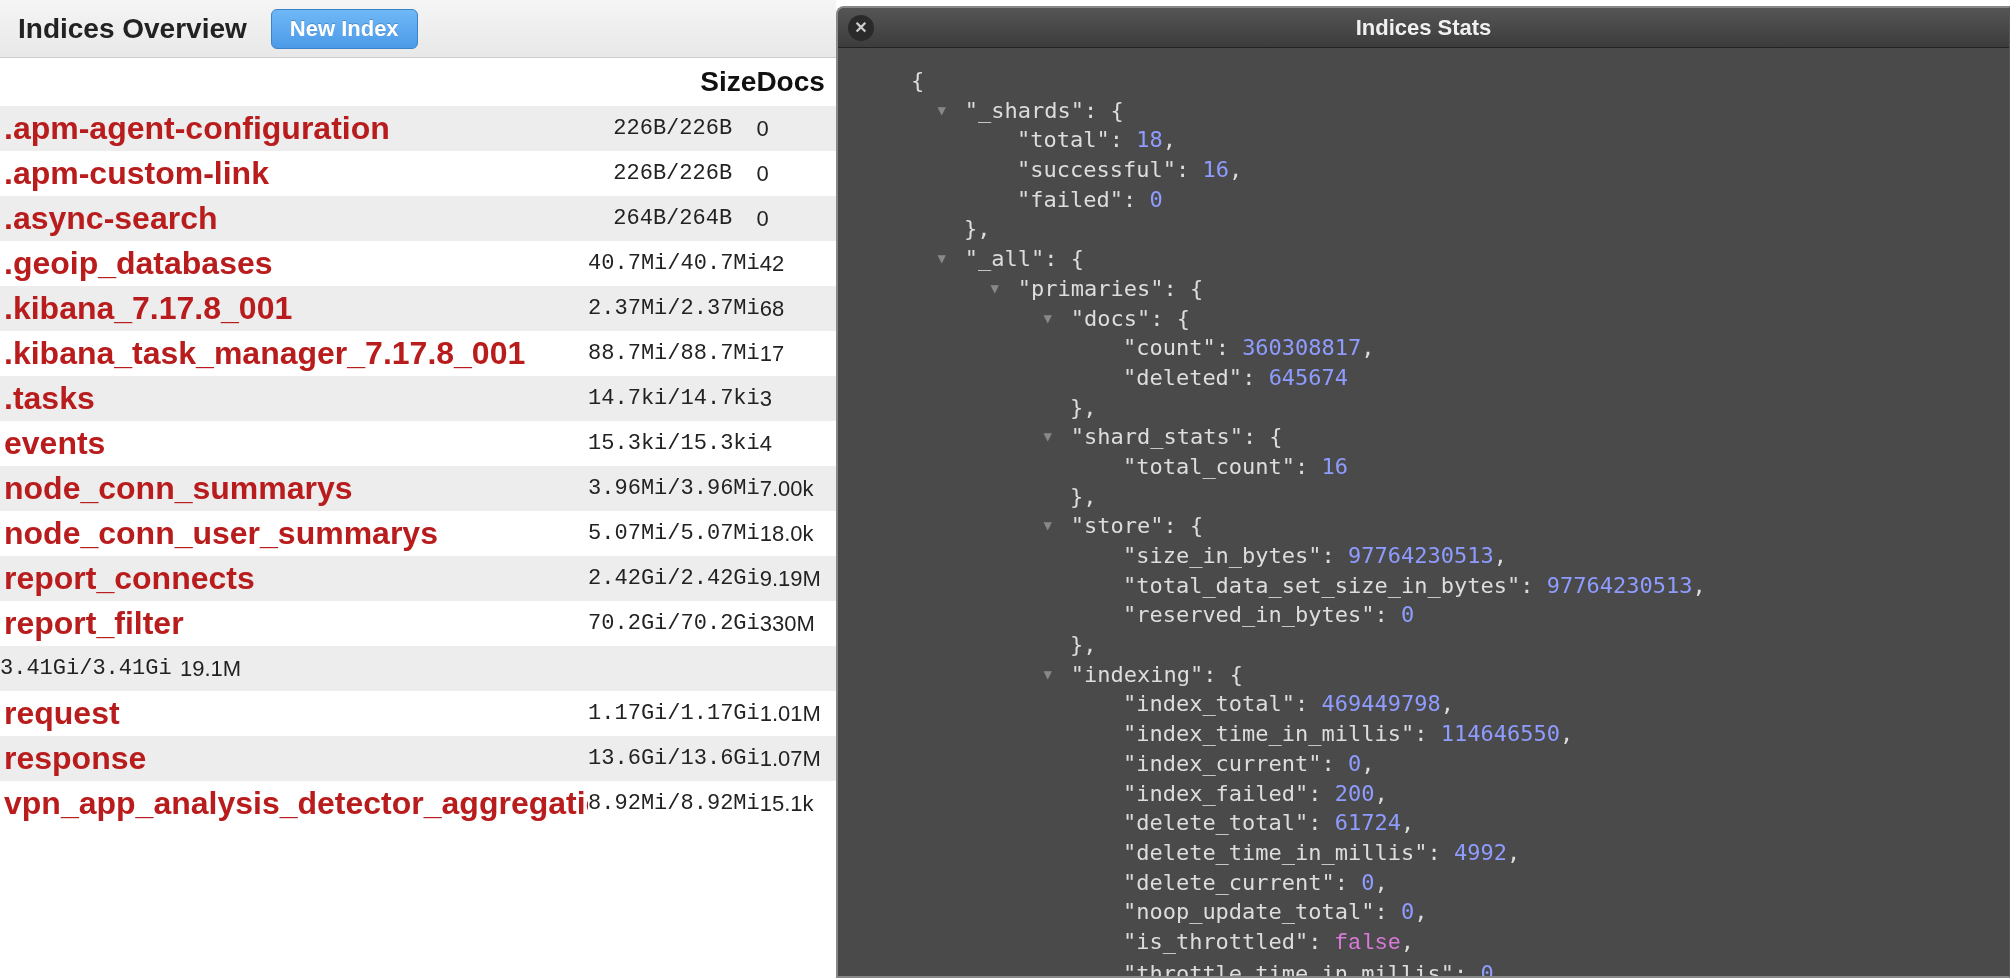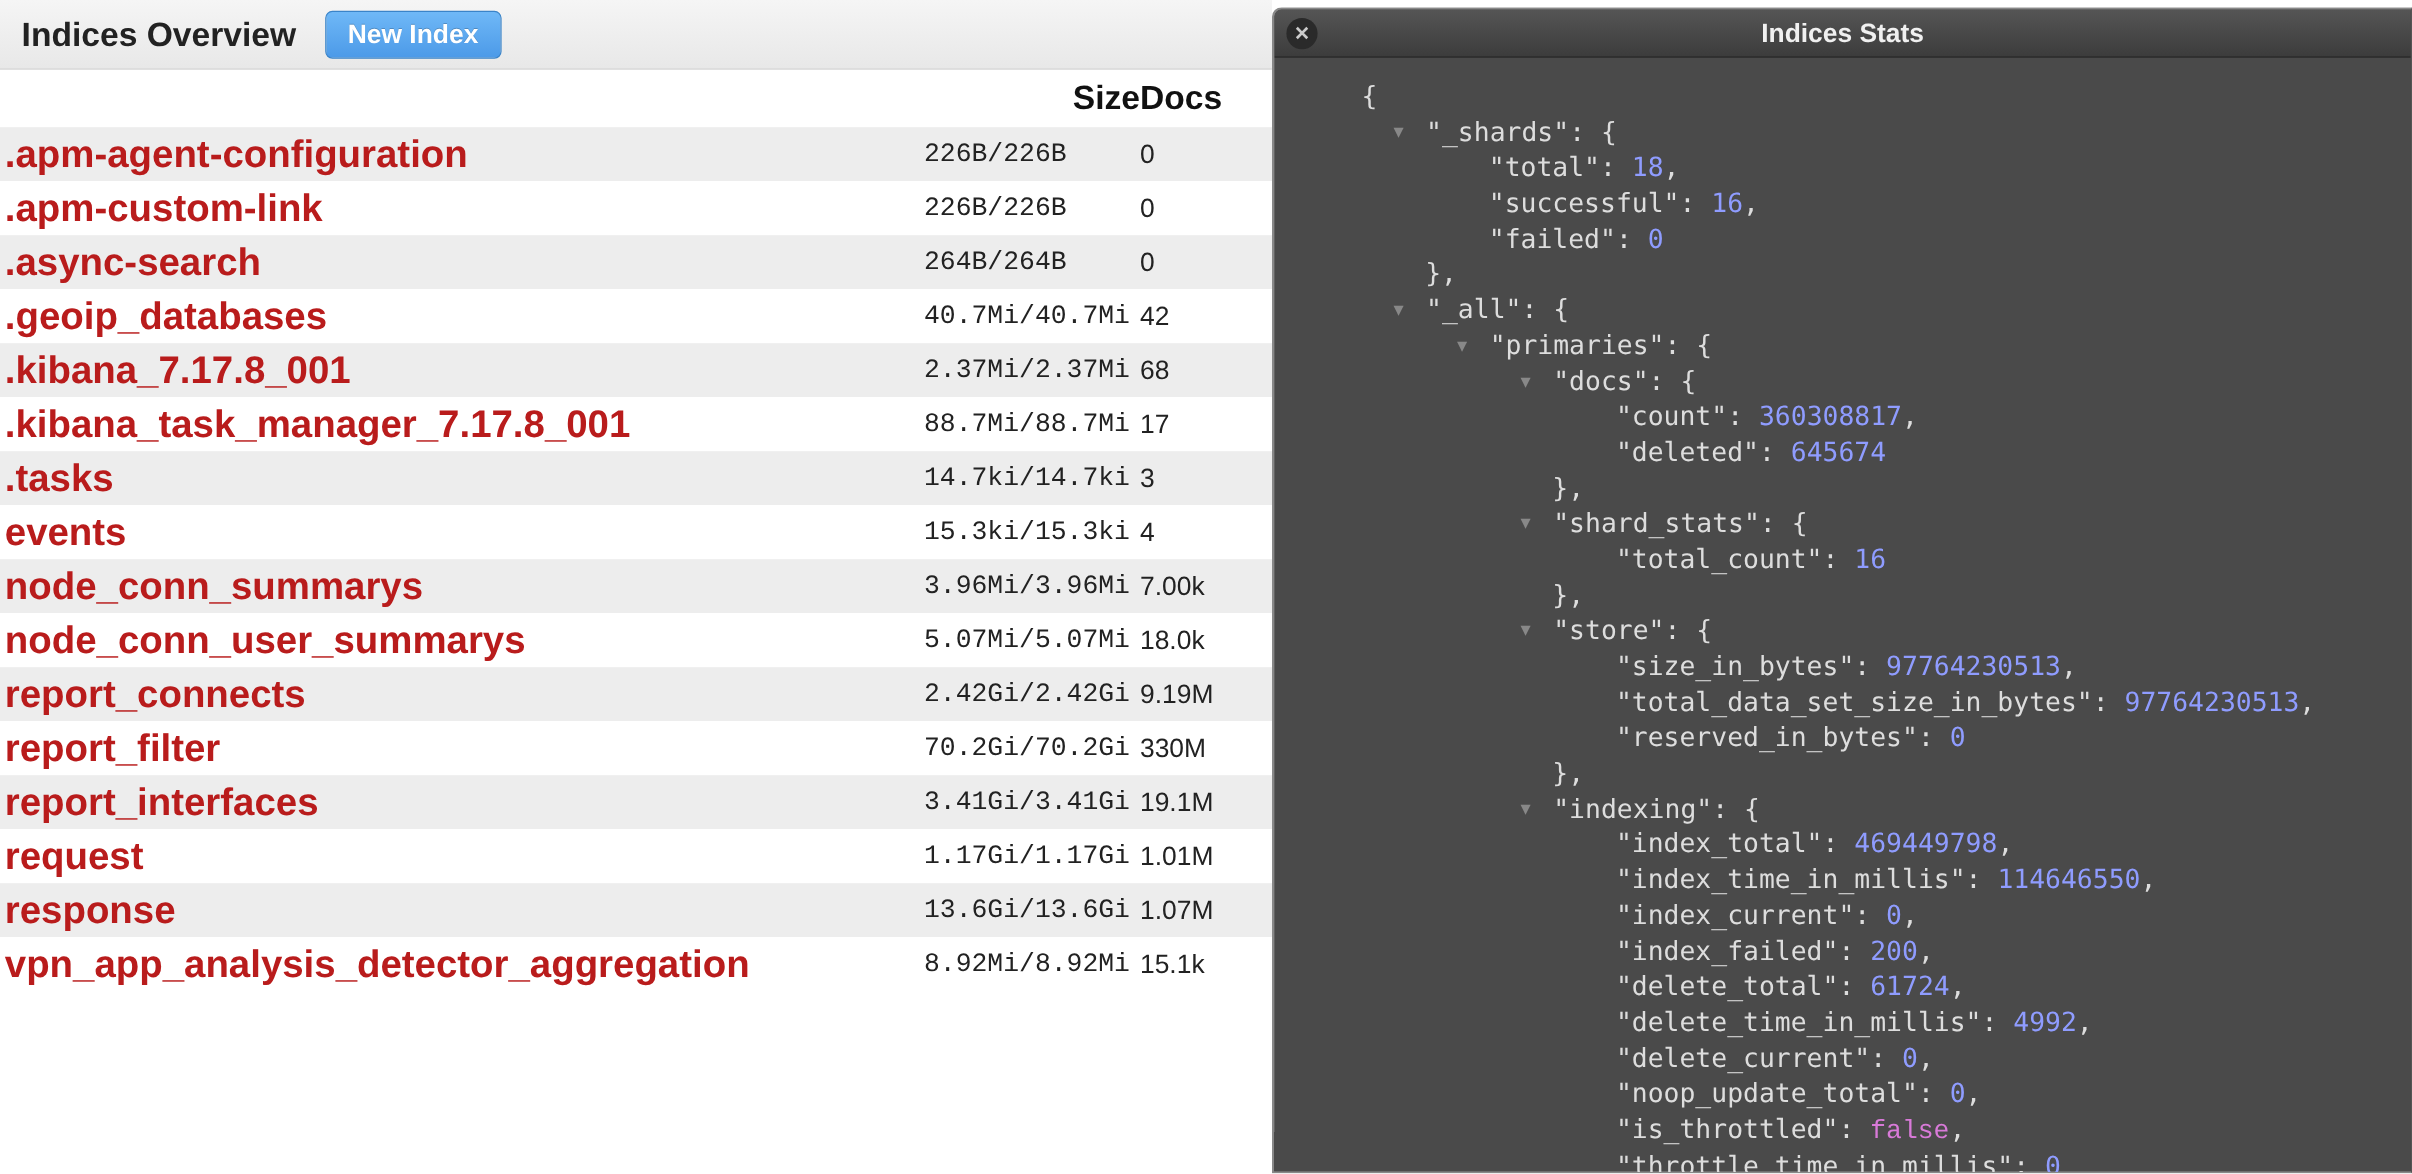--- a/index.html
+++ b/index.html
@@ -12,7 +12,7 @@
   display: flex;
 }
 .left-panel {
-  width: 1060px;
+  width: 836px;
   background: #fff;
   display: flex;
   flex-direction: column;

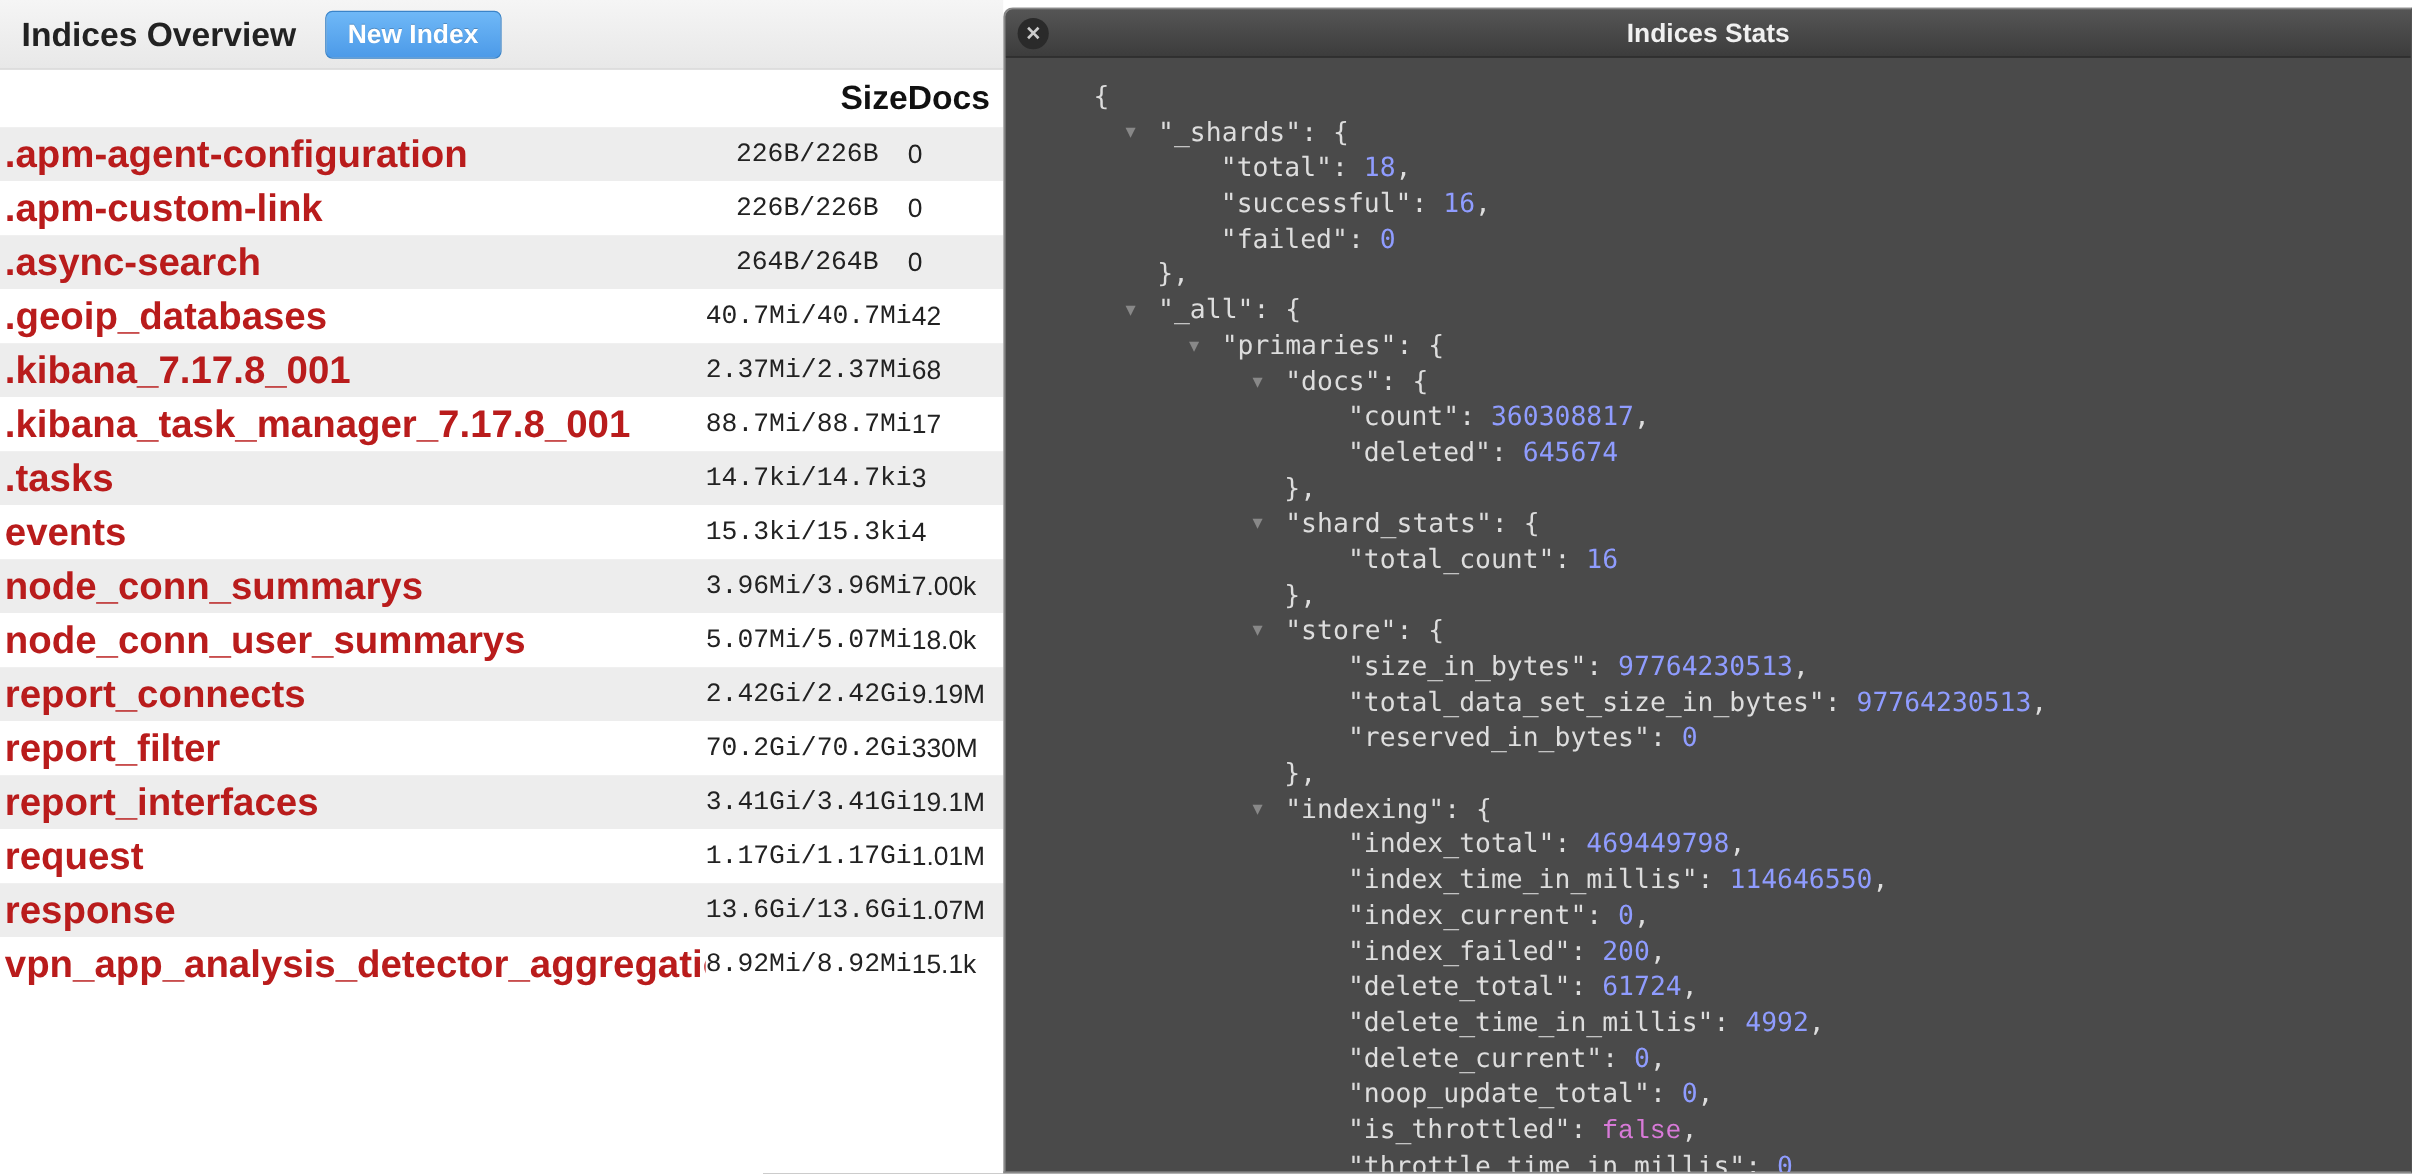--- a/index.html
+++ b/index.html
@@ -236,7 +236,6 @@
           <div class="cell-docs">330M</div>
         </div>
         <div class="row">
-          <div class="cell-name">report_interfaces</div>
           <div class="cell-size">3.41Gi/3.41Gi</div>
           <div class="cell-docs">19.1M</div>
         </div>

